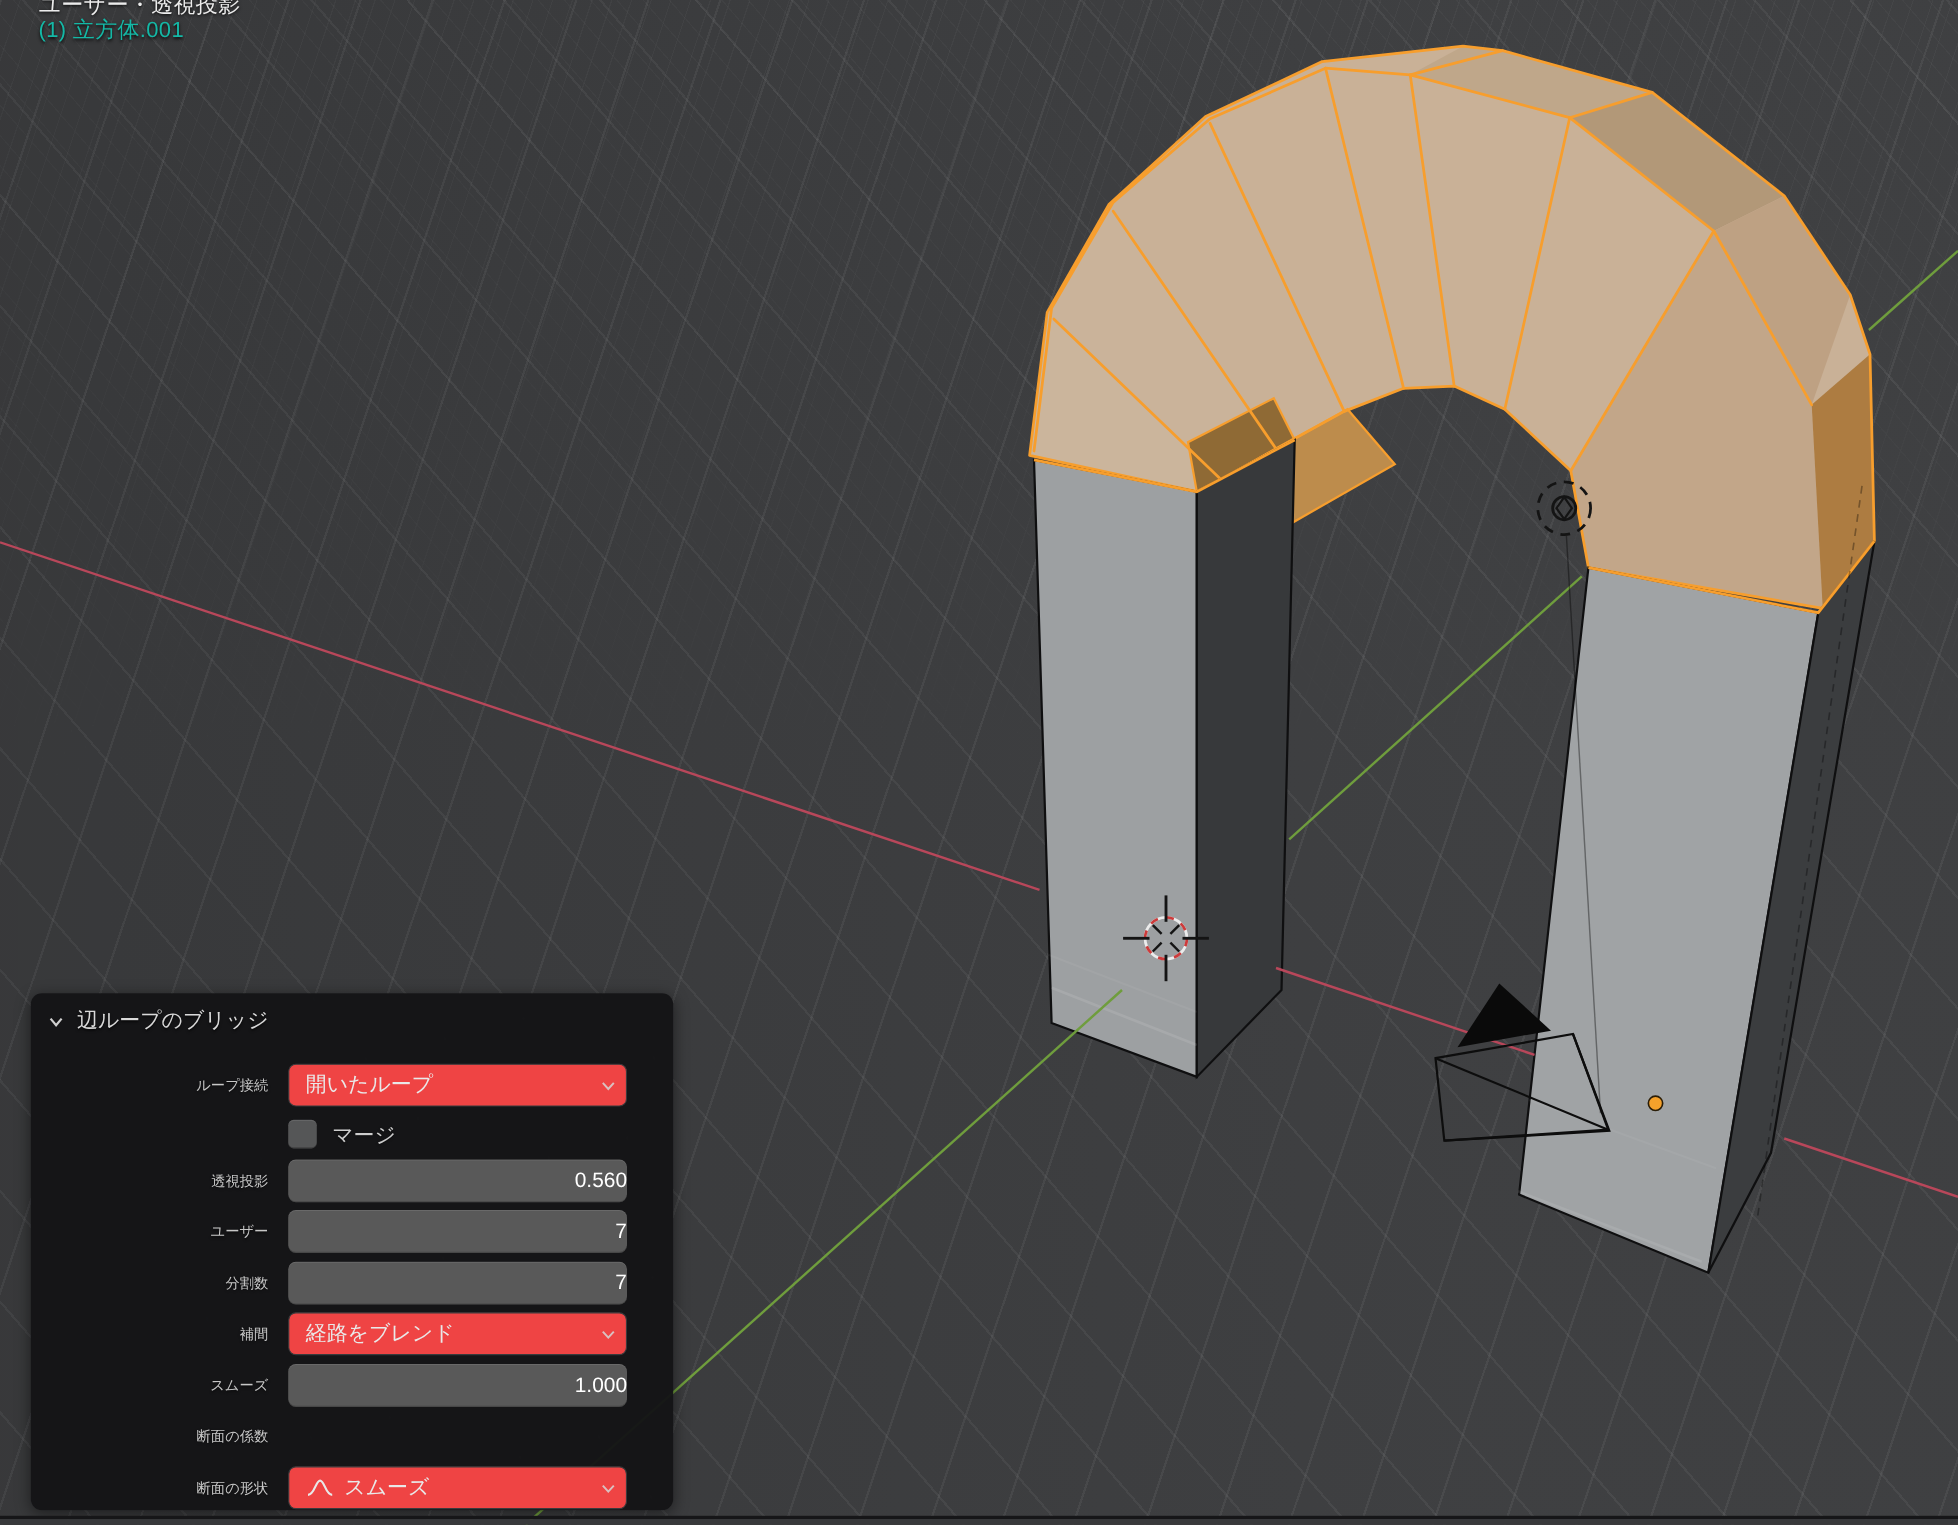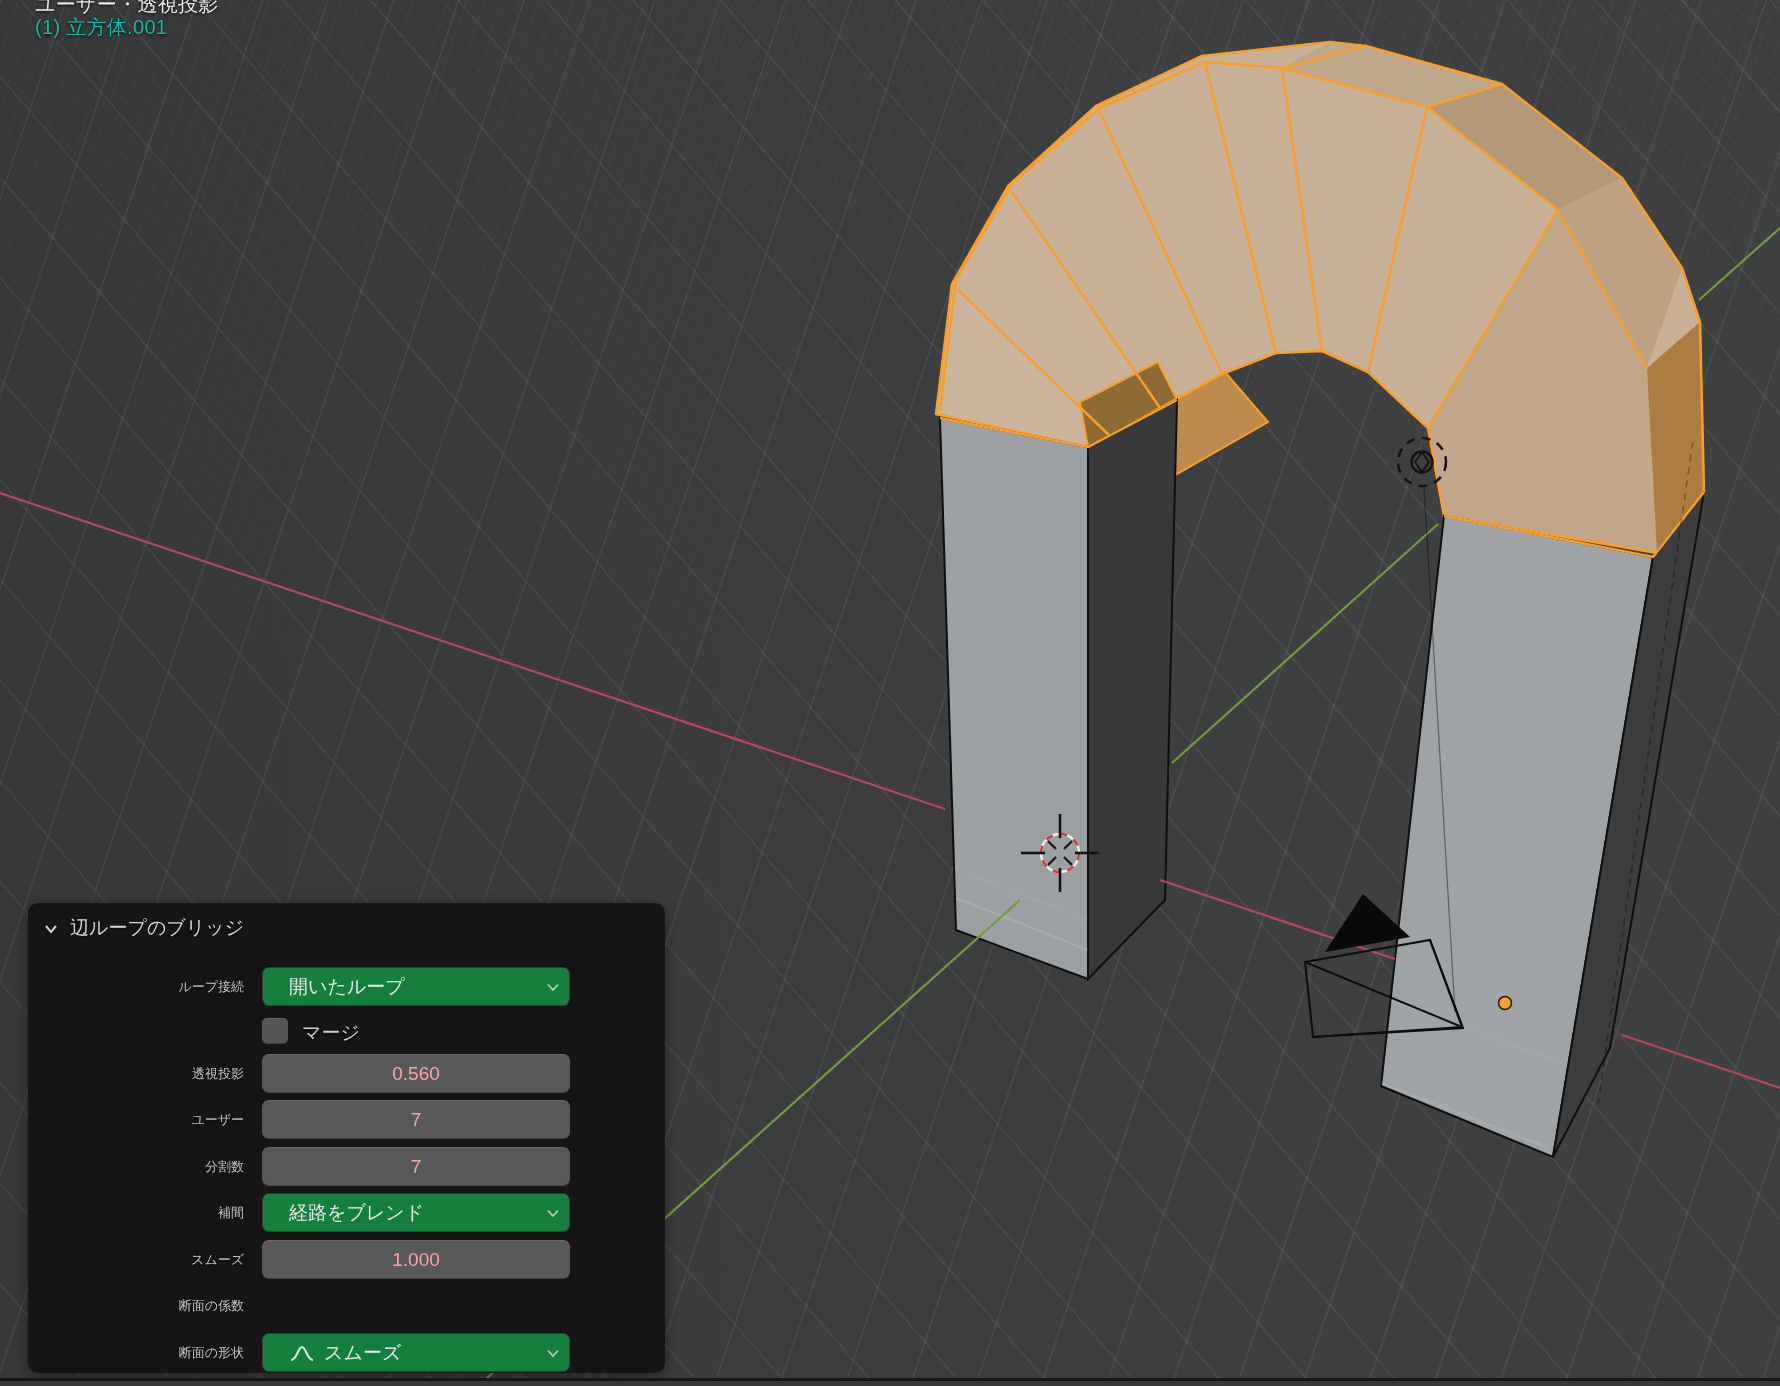--- a/index.html
+++ b/index.html
@@ -39,7 +39,7 @@
   .bottom-strip{position:absolute;left:0;right:0;top:1381px;height:5px;background:#38393b;}
   
   .op-panel{
-    position:absolute;left:28px;top:903px;width:637px;height:470px;
+    position:absolute;left:28px;top:903px;width:584px;height:470px;
     background:rgba(20,20,22,0.965);border-radius:10px;
     box-shadow:0 3px 14px rgba(0,0,0,.45);
   }

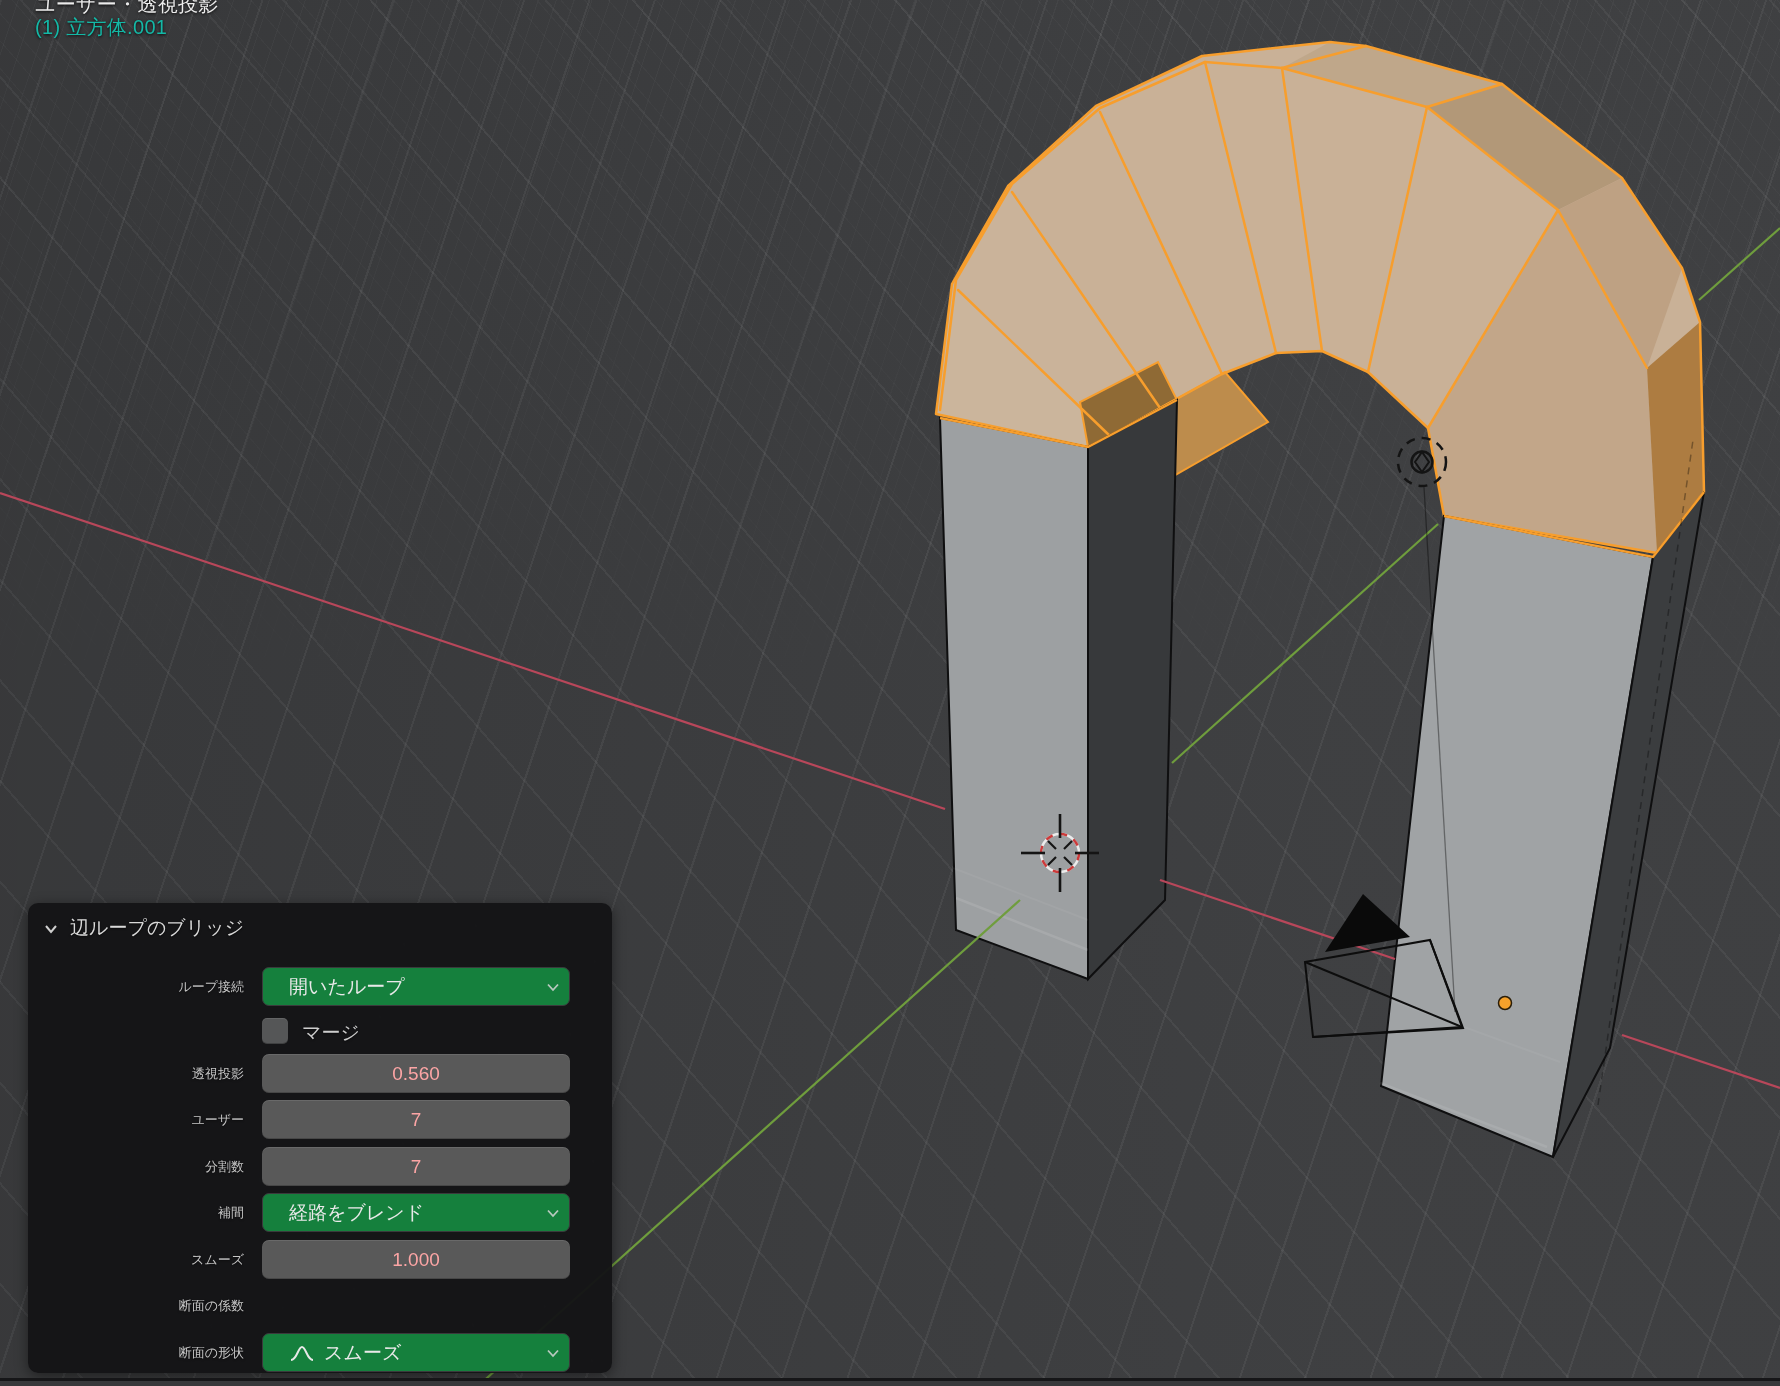--- a/index.html
+++ b/index.html
@@ -51,8 +51,8 @@
   .row .lbl{position:absolute;left:0;top:0;width:216px;height:39px;line-height:39px;
             text-align:right;font-size:13px;color:#c7c7c7;text-shadow:0 1px 2px rgba(0,0,0,.5);}
   .field{position:absolute;left:234px;top:0;width:308px;height:39px;box-sizing:border-box;border-radius:7px;}
-  .dd{background:#15803d;border:1px solid #3a3a3c;color:#e9e9e9;font-size:19px;
-      line-height:37px;padding-left:26px;cursor:pointer;}
+  .dd{background:#ef4444;border:1px solid #3a3a3c;color:#e9e9e9;font-size:19px;
+      line-height:37px;padding-left:15px;cursor:pointer;}
   .dd .ddchev{position:absolute;right:8px;top:11px;width:16px;height:16px;opacity:.85;}
   .dd .picon{display:inline-block;vertical-align:-4px;margin-right:9px;}
   .num{background:#595959;color:#fca5a5;font-size:19px;line-height:39px;text-align:center;cursor:ew-resize;

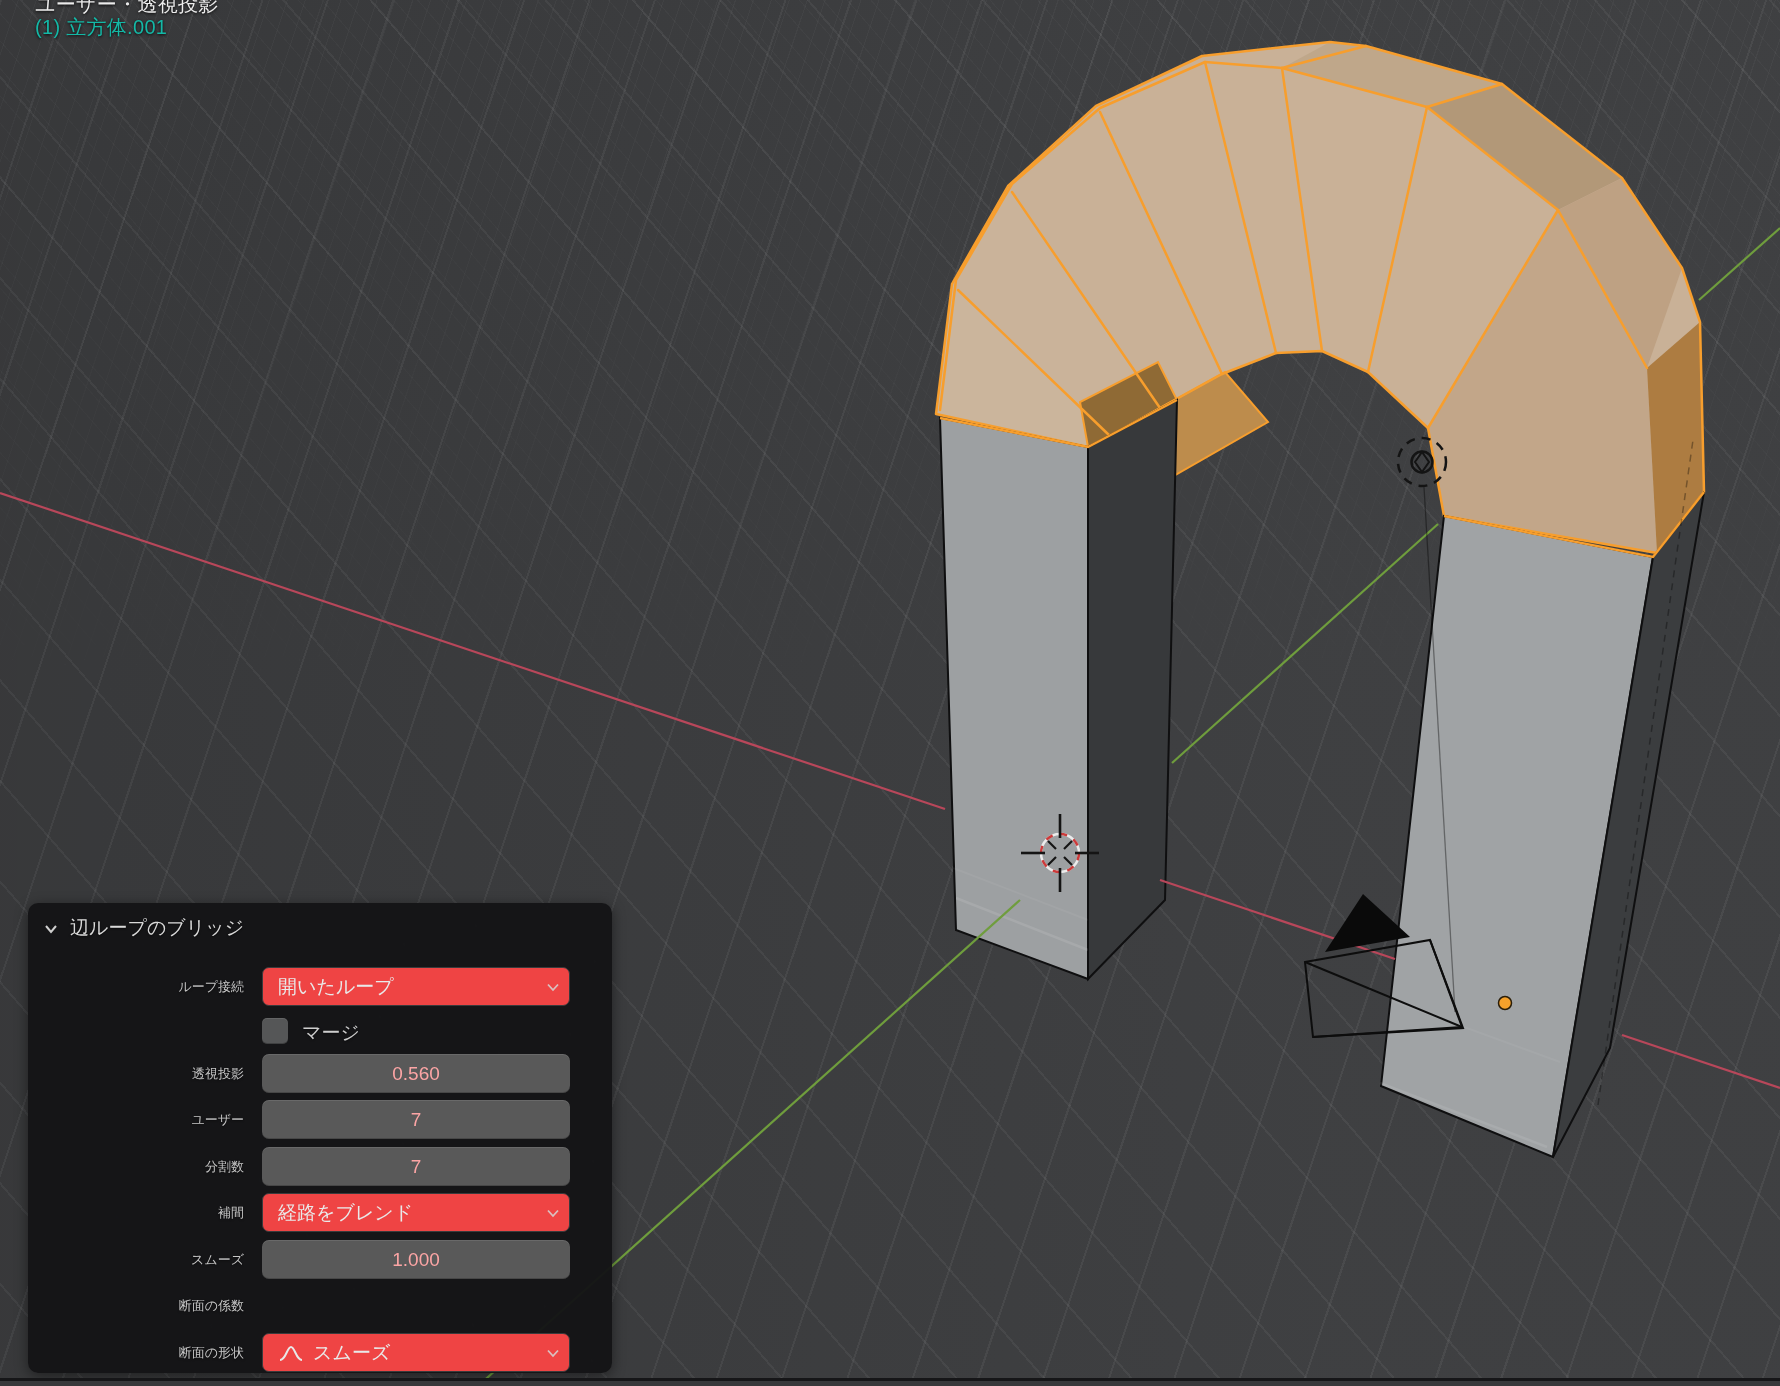--- a/index.html
+++ b/index.html
@@ -55,7 +55,7 @@
       line-height:37px;padding-left:15px;cursor:pointer;}
   .dd .ddchev{position:absolute;right:8px;top:11px;width:16px;height:16px;opacity:.85;}
   .dd .picon{display:inline-block;vertical-align:-4px;margin-right:9px;}
-  .num{background:#595959;color:#fca5a5;font-size:19px;line-height:39px;text-align:center;cursor:ew-resize;
+  .num{background:#595959;color:#ffffff;font-size:19px;line-height:39px;text-align:right;cursor:ew-resize;
        box-shadow:inset 0 1px 0 rgba(255,255,255,.10), inset 0 -1px 0 rgba(0,0,0,.20);}
   .cb{position:absolute;left:234px;top:0;width:26px;height:26px;background:#555657;border-radius:5px;
       box-shadow:inset 0 1px 0 rgba(255,255,255,.09), inset 0 -1px 0 rgba(0,0,0,.25);cursor:pointer;}

